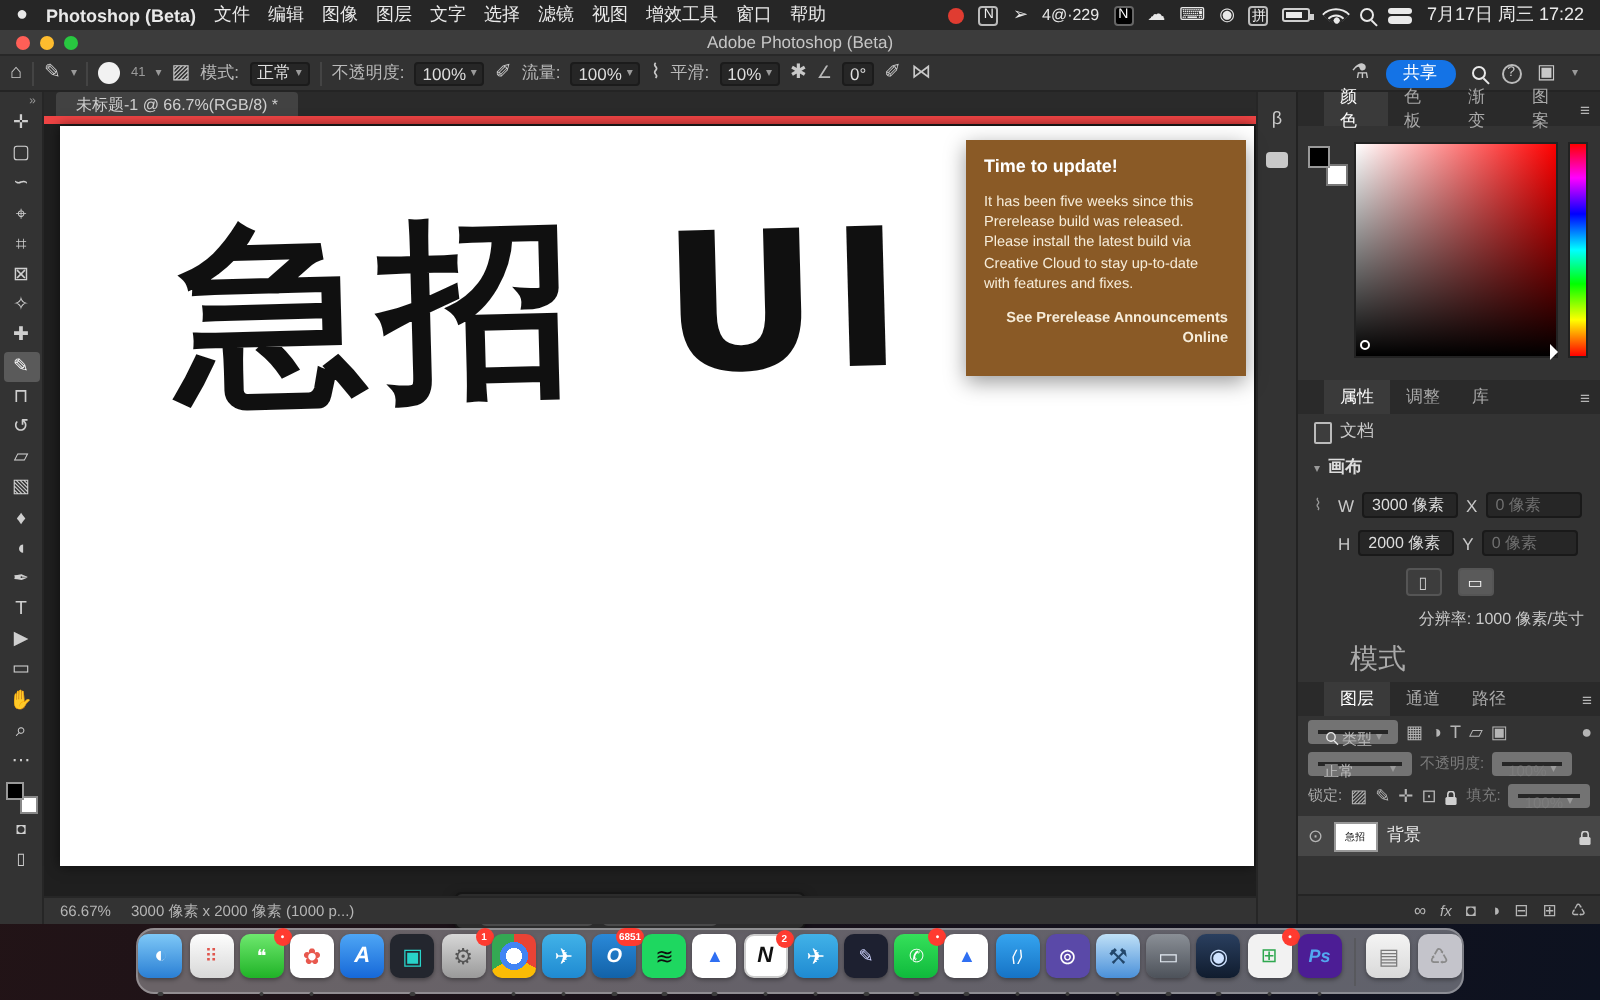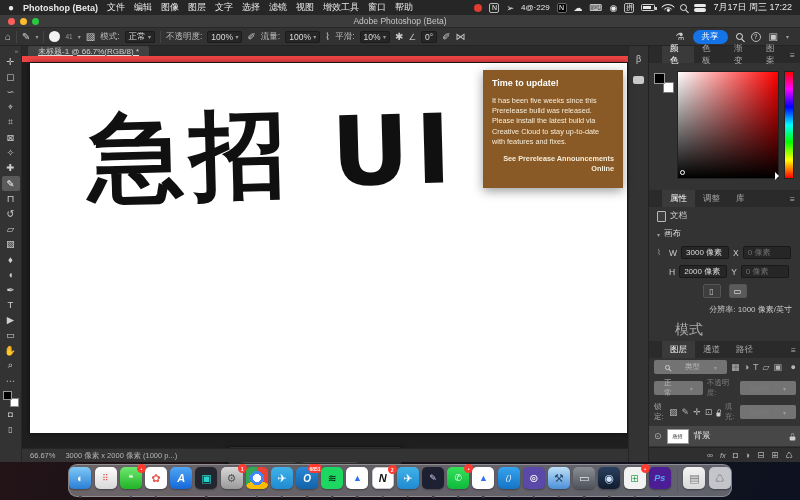--- a/index.html
+++ b/index.html
@@ -58,7 +58,7 @@
 
   
   .docarea { position:absolute; left:22px; top:31px; width:606px; height:416px; background:#1f1f1f; }
-  .tabbar { position:absolute; left:0; top:0; width:100%; height:16px; background:#2a2a2a; border-bottom:6px solid #ef4444; display:flex;text-decoration:underline; }
+  .tabbar { position:absolute; left:0; top:0; width:100%; height:16px; background:#2a2a2a; border-bottom:4px solid #ef4444; display:flex; }
   .dtab { background:#424242; color:#cfcfcf; font-size:8px; padding:0 10px; display:flex; align-items:center; margin-left:6px; border-radius:2px 2px 0 0; }
   .canvas { position:absolute; left:8px; top:17px; width:597px; height:370px; background:#fff; box-shadow:0 0 6px rgba(0,0,0,.6); }
   .cvtext { position:absolute; left:58px; top:28px; font-family:"DejaVu Sans",sans-serif; font-weight:bold; font-size:96px; color:#101010; letter-spacing:6px; transform:rotate(-1.5deg); white-space:nowrap; }

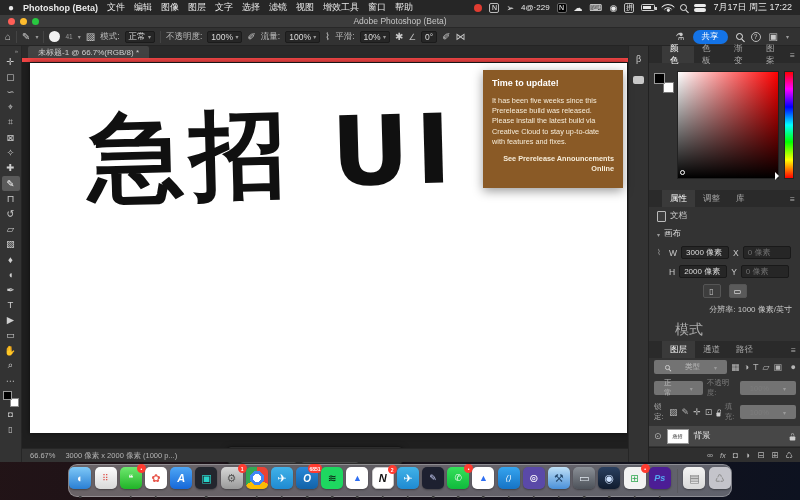--- a/index.html
+++ b/index.html
@@ -95,7 +95,7 @@
   .props { color:#c9c9c9; }
   .prow { display:flex; align-items:center; gap:4px; padding:3px 8px; }
   .docic { width:9px; height:11px; border:1px solid #bbb; border-radius:1px; background:#3d3d3d; }
-  .secrow { font-weight:normal; color:#ddd; }
+  .secrow { font-weight:bold; color:#ddd; }
   .pfld { background:#262626; border:1px solid #191919; border-radius:2px; height:13px; display:inline-flex; align-items:center; padding:0 4px; width:48px; color:#ddd; font-size:8px; }
   .pfld.dis { color:#6f6f6f; }
   .chain { color:#9a9a9a; font-size:8px; width:8px; }

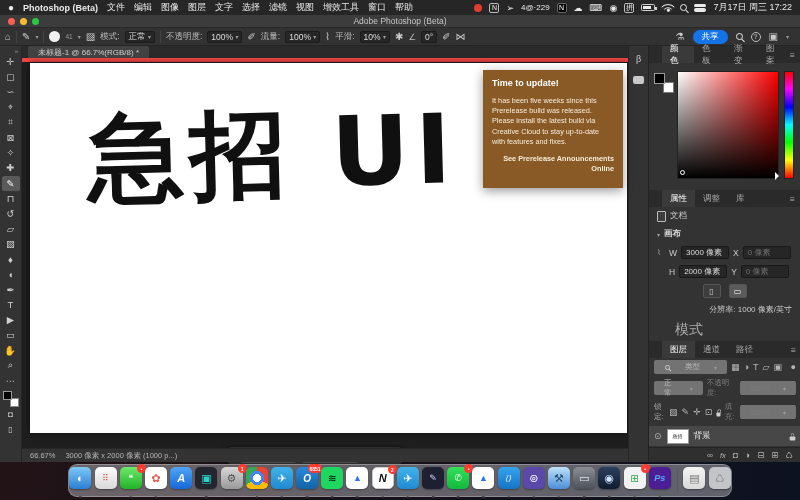--- a/index.html
+++ b/index.html
@@ -104,7 +104,7 @@
 
   .layers { position:absolute; left:0; top:295px; width:152px; height:121px; }
   .lrow { display:flex; align-items:center; gap:4px; padding:2px 5px; color:#a9a9a9; }
-  .lfld { background:#262626; border:7px solid #737373; border-radius:2px; height:12px; display:inline-flex; align-items:center; padding:0 3px; gap:14px; color:#bbb; font-size:7.5px; }
+  .lfld { background:#262626; border:5px solid #737373; border-radius:2px; height:12px; display:inline-flex; padding:0 3px; gap:2px; color:#bbb; font-size:7.5px; }
   .lic { font-size:9px; color:#b5b5b5; }
   .lk { display:inline-block; width:7px; height:5px; background:#cfcfcf; border-radius:1px; position:relative; margin-top:4px; }
   .lk::before { content:''; position:absolute; top:-4px; left:1px; width:3px; height:4px; border:1.3px solid #cfcfcf; border-bottom:none; border-radius:3px 3px 0 0; }

